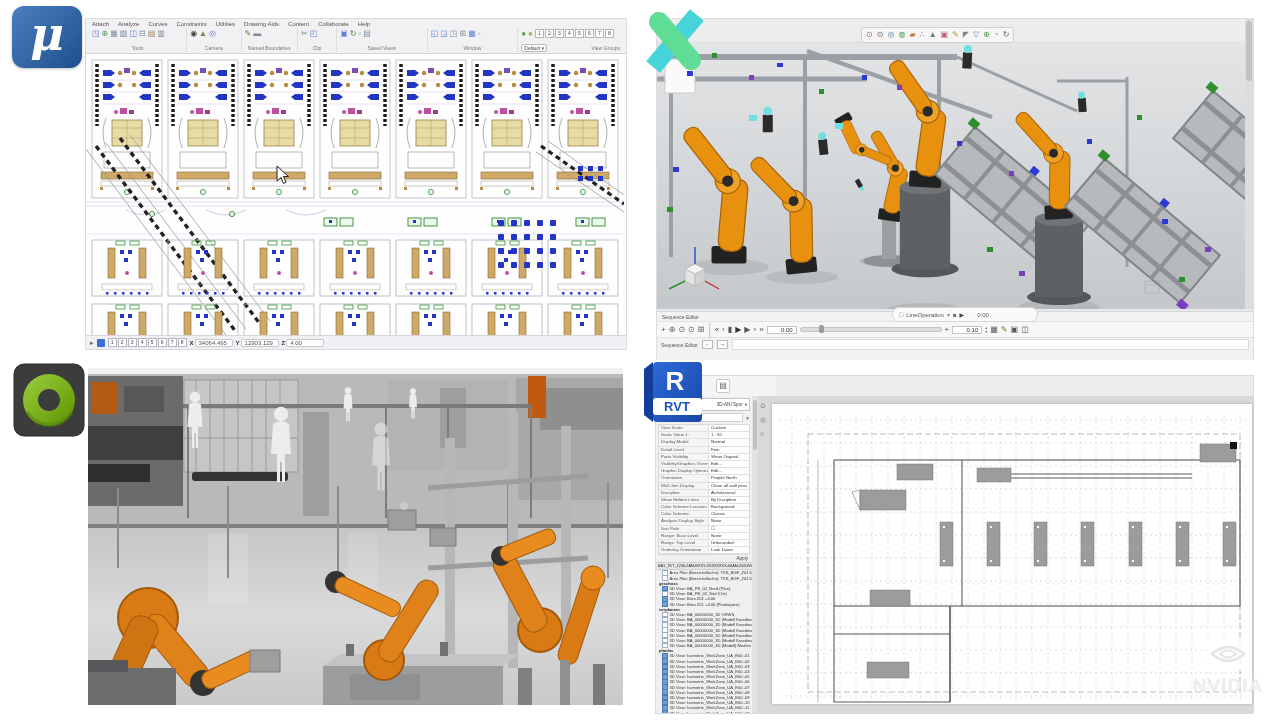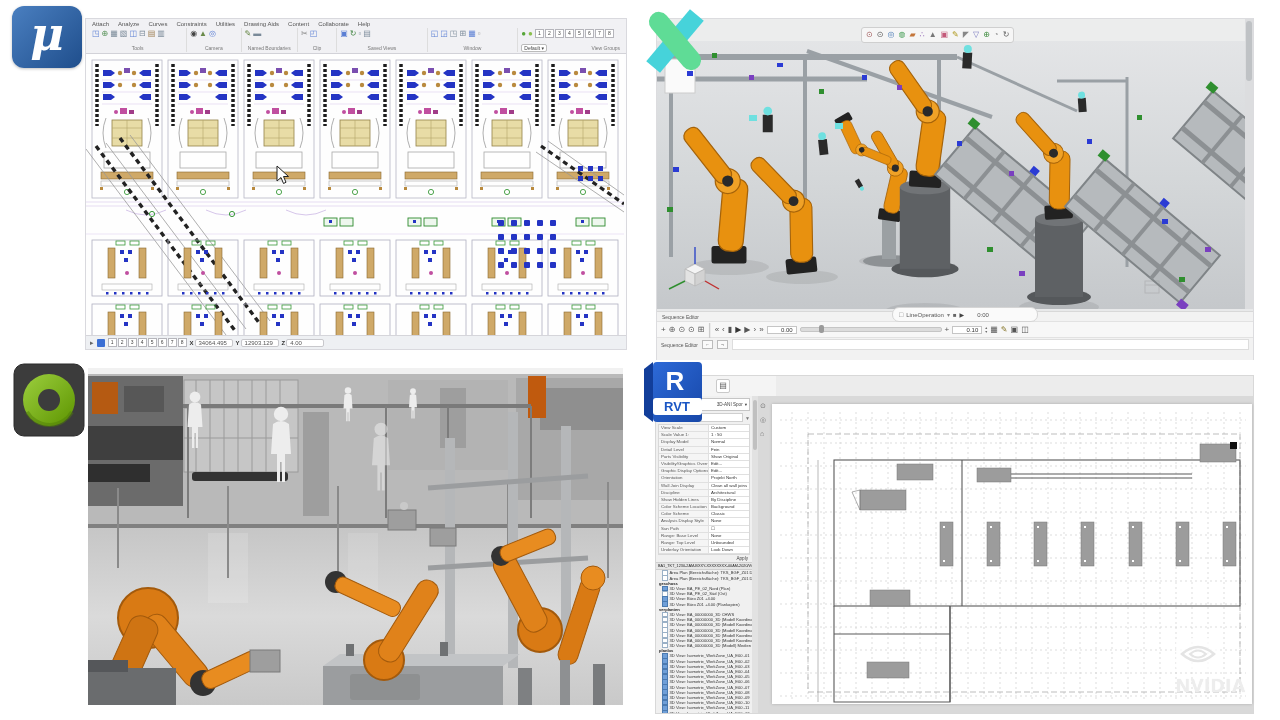--- a/index.html
+++ b/index.html
@@ -89,7 +89,7 @@
   #rv-paper{position:absolute;left:14px;top:8px;width:480px;height:300px;background:#fff;box-shadow:0 0 3px rgba(0,0,0,.2)}
 
   
-  #nv{left:1176px;top:638px;width:104px;height:60px;z-index:8;}
+  #nv{left:1176px;top:638px;width:104px;height:60px;z-index:8;text-align:center}
   #nv .nv-text{font-size:19px;font-weight:bold;letter-spacing:1px;color:#ededed;
     text-shadow:0 0 1px #e6e6e6;margin-top:1px}
 

